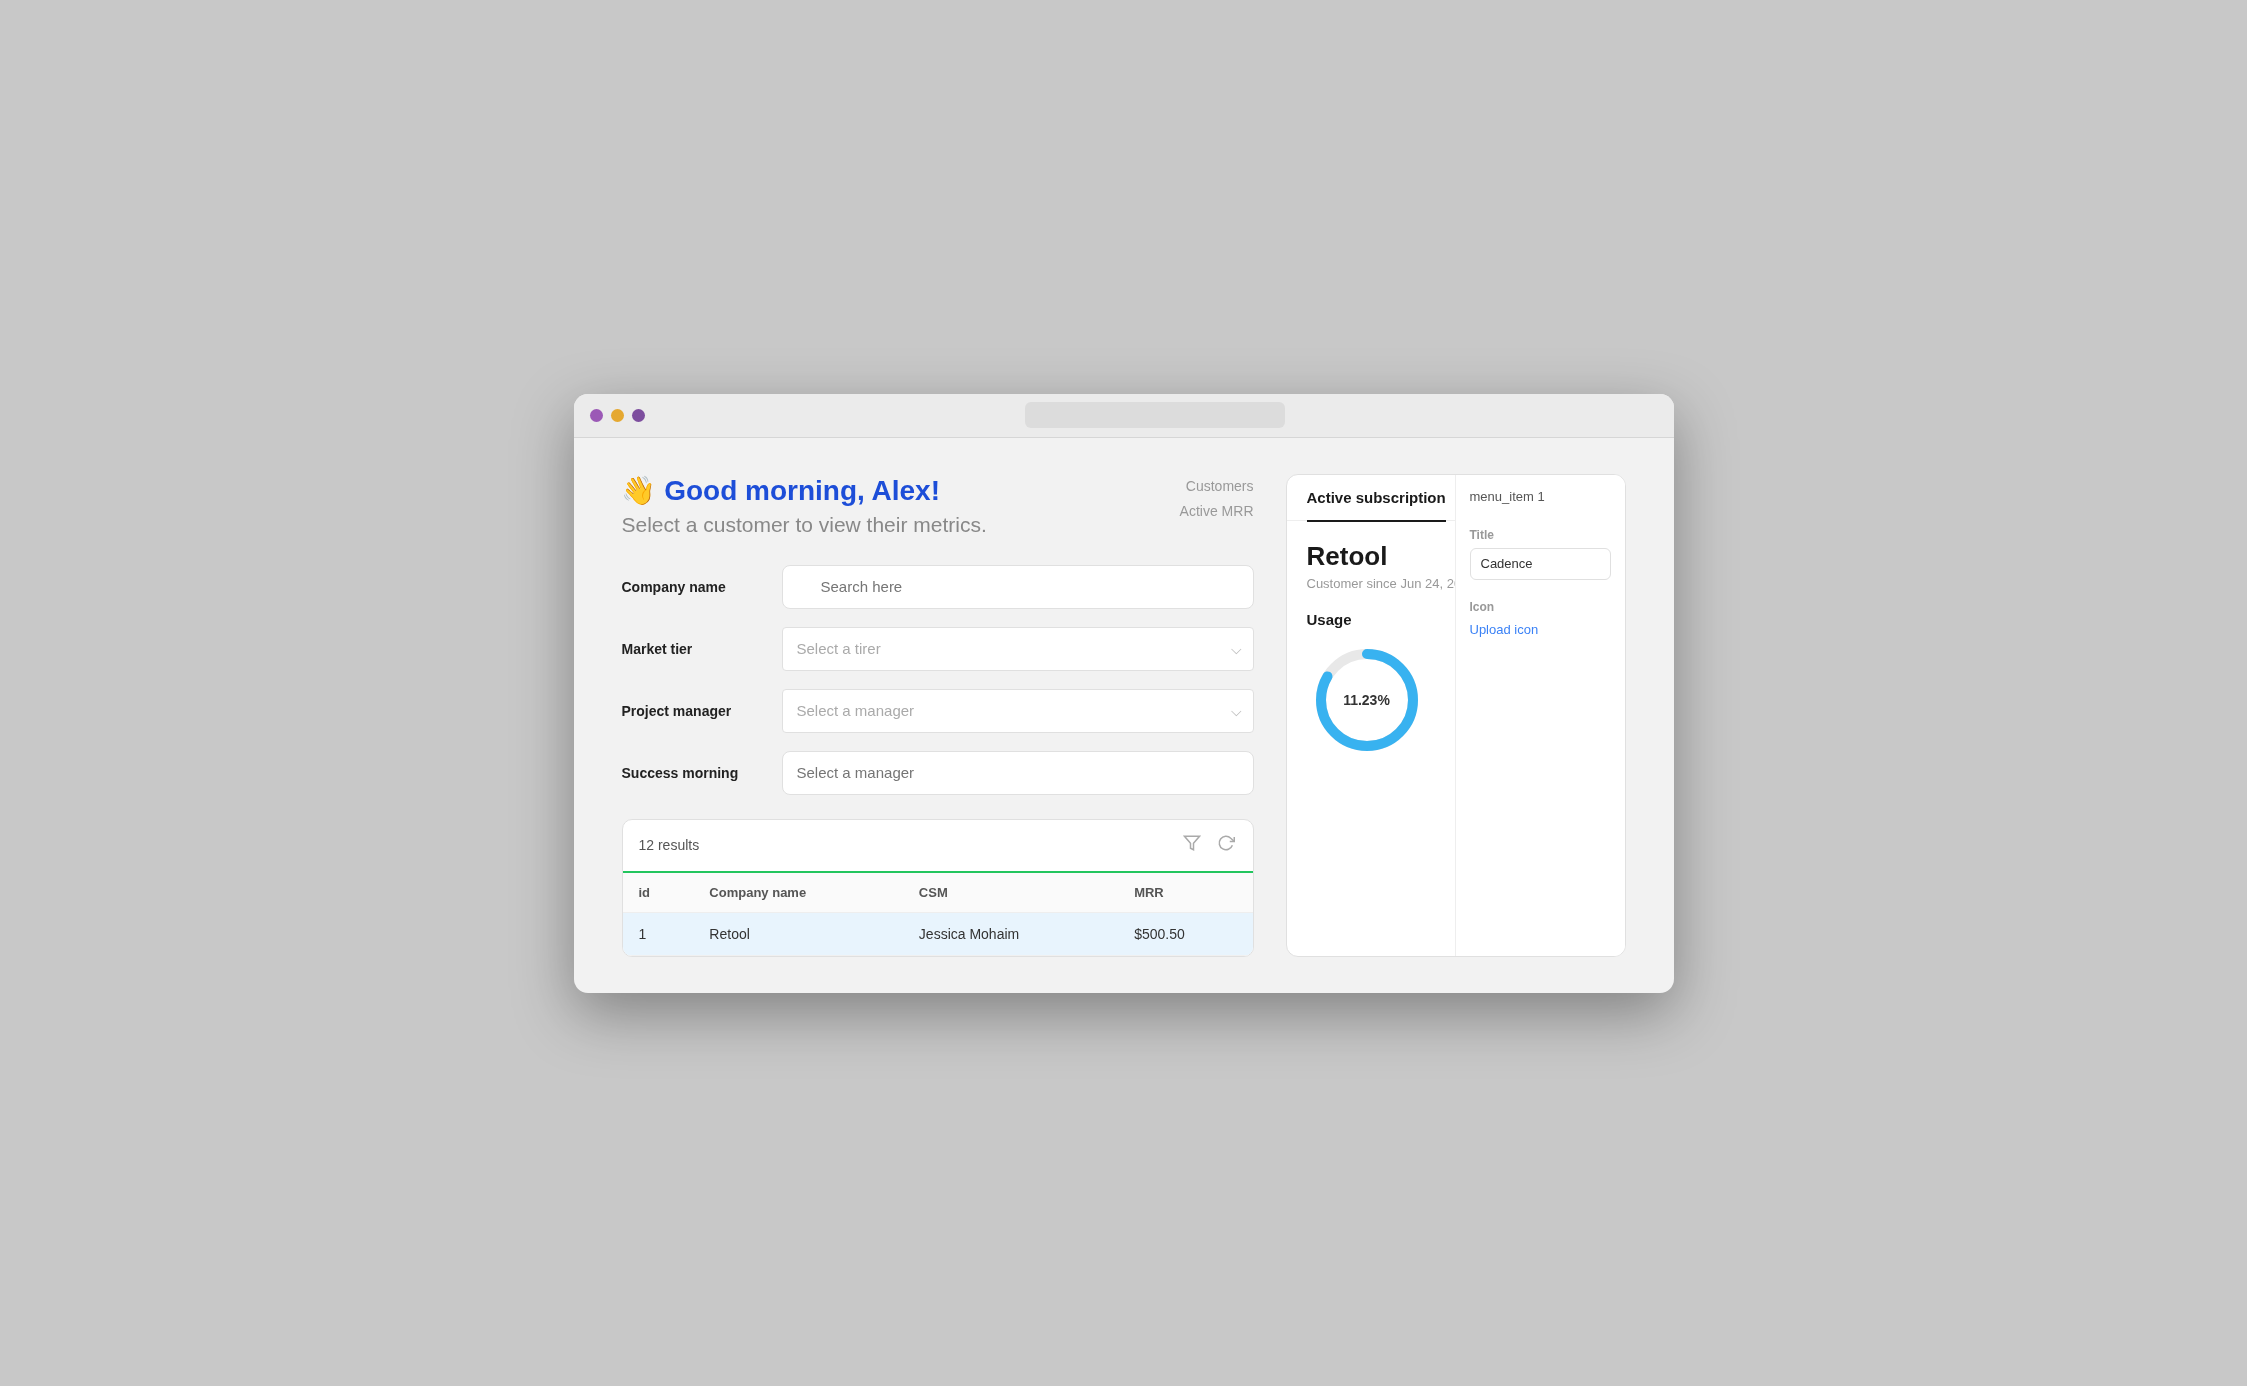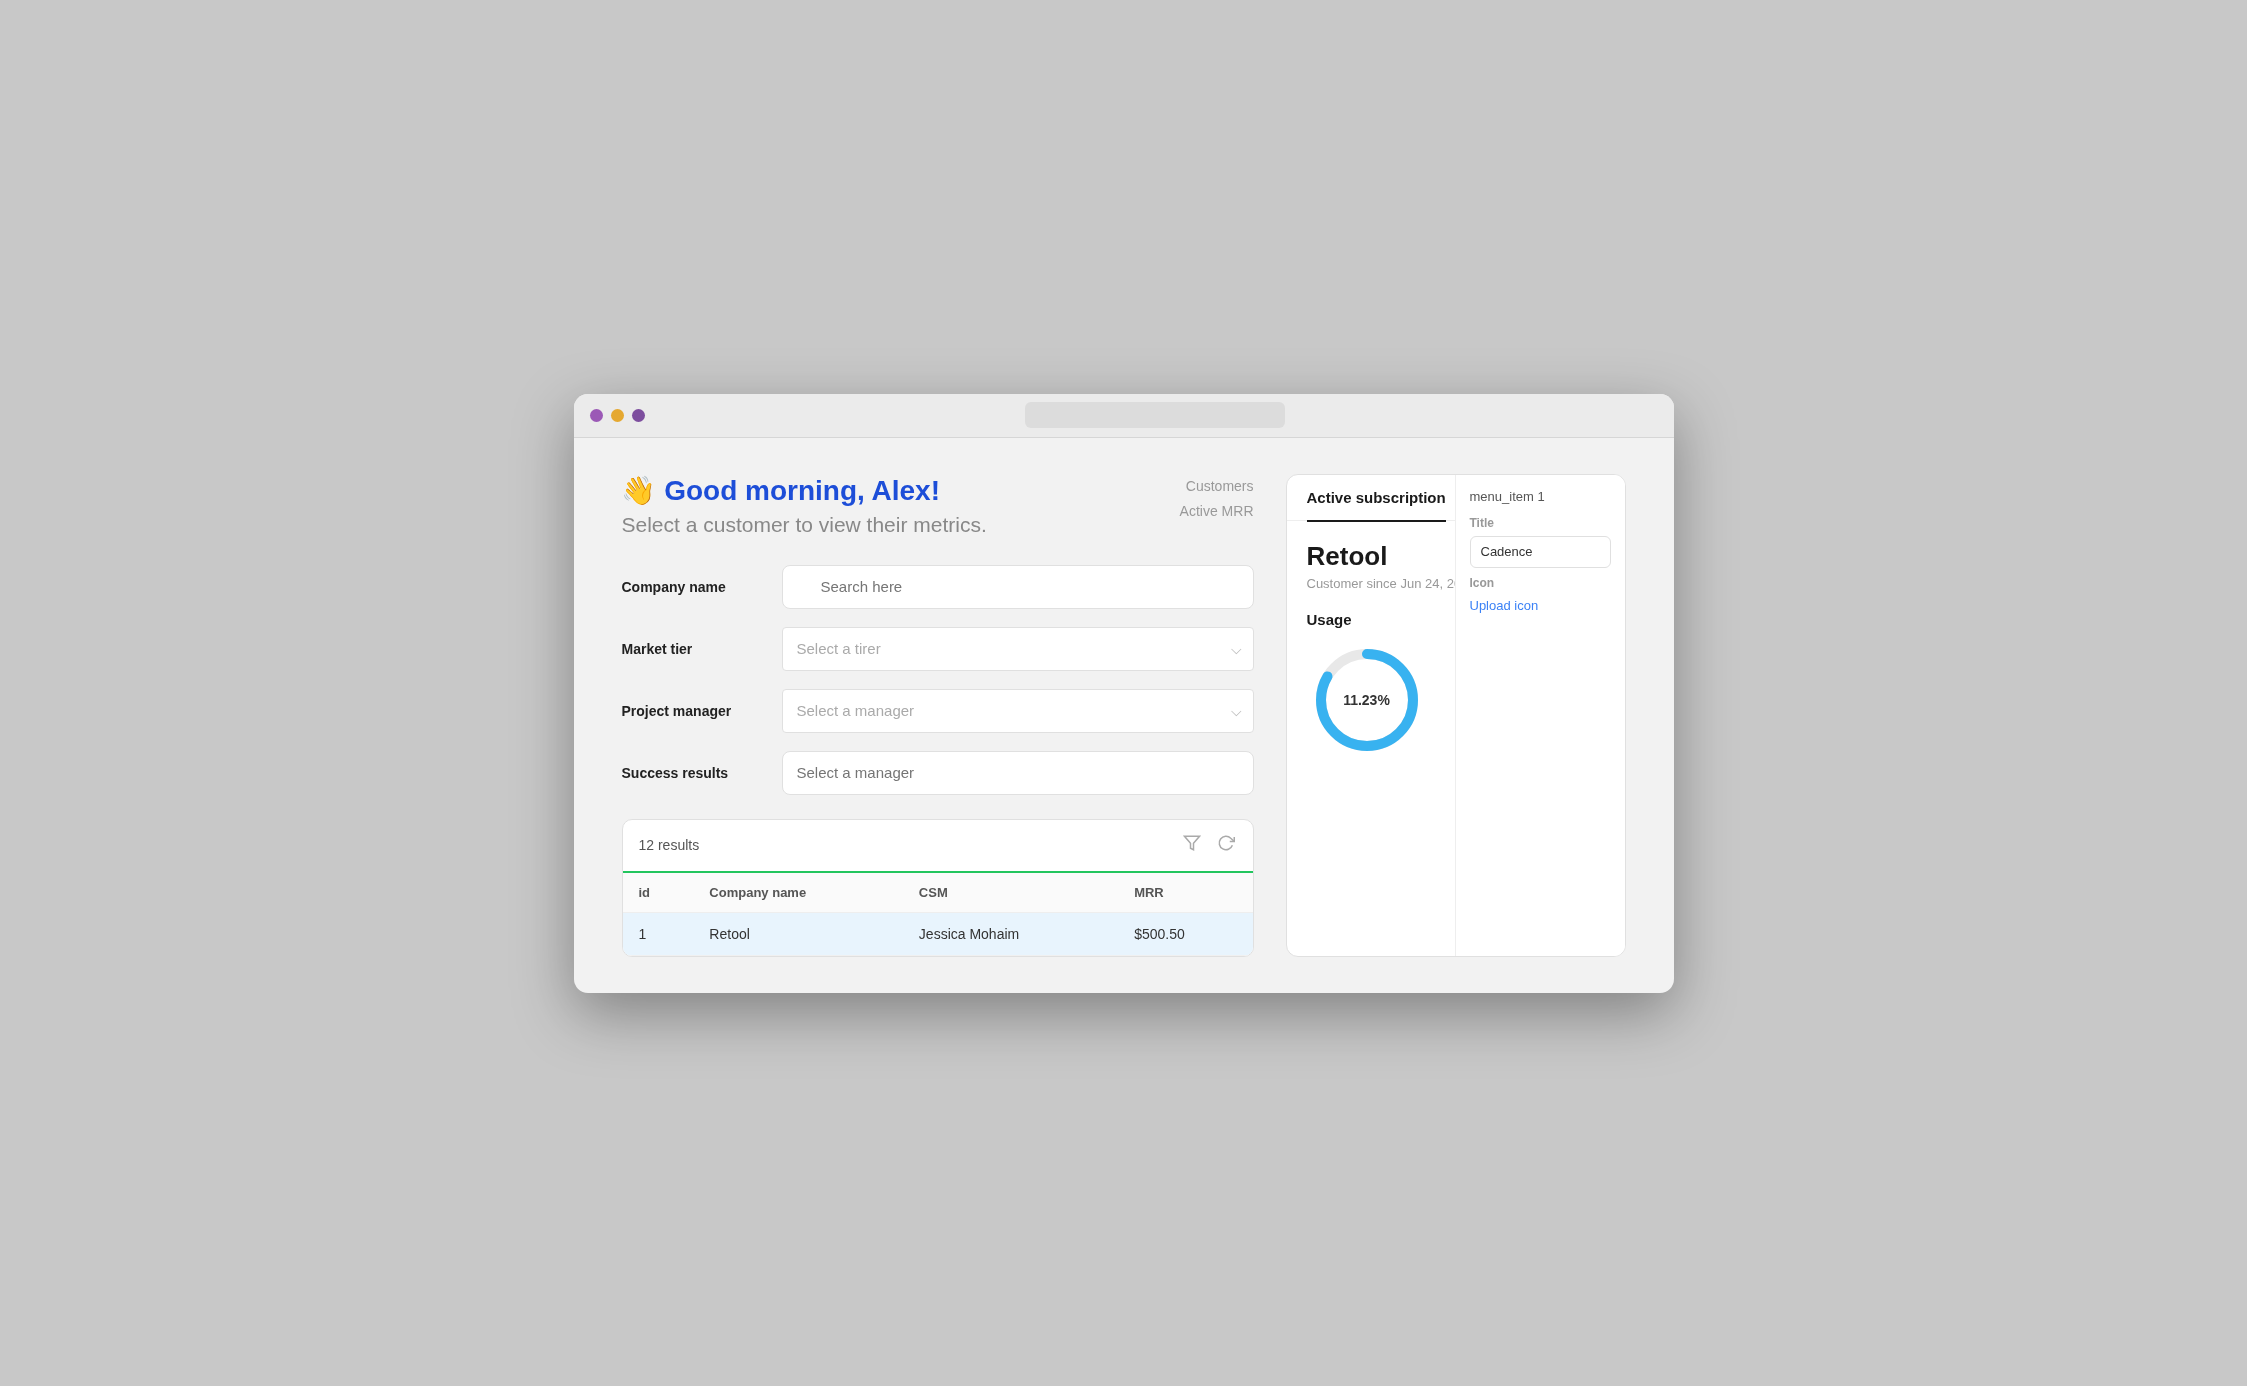--- a/index.html
+++ b/index.html
@@ -344,7 +344,7 @@
       padding: 14px;
       display: flex;
       flex-direction: column;
-      gap: 4px;
+      gap: 16px;
     }
 
     .menu-item-label {

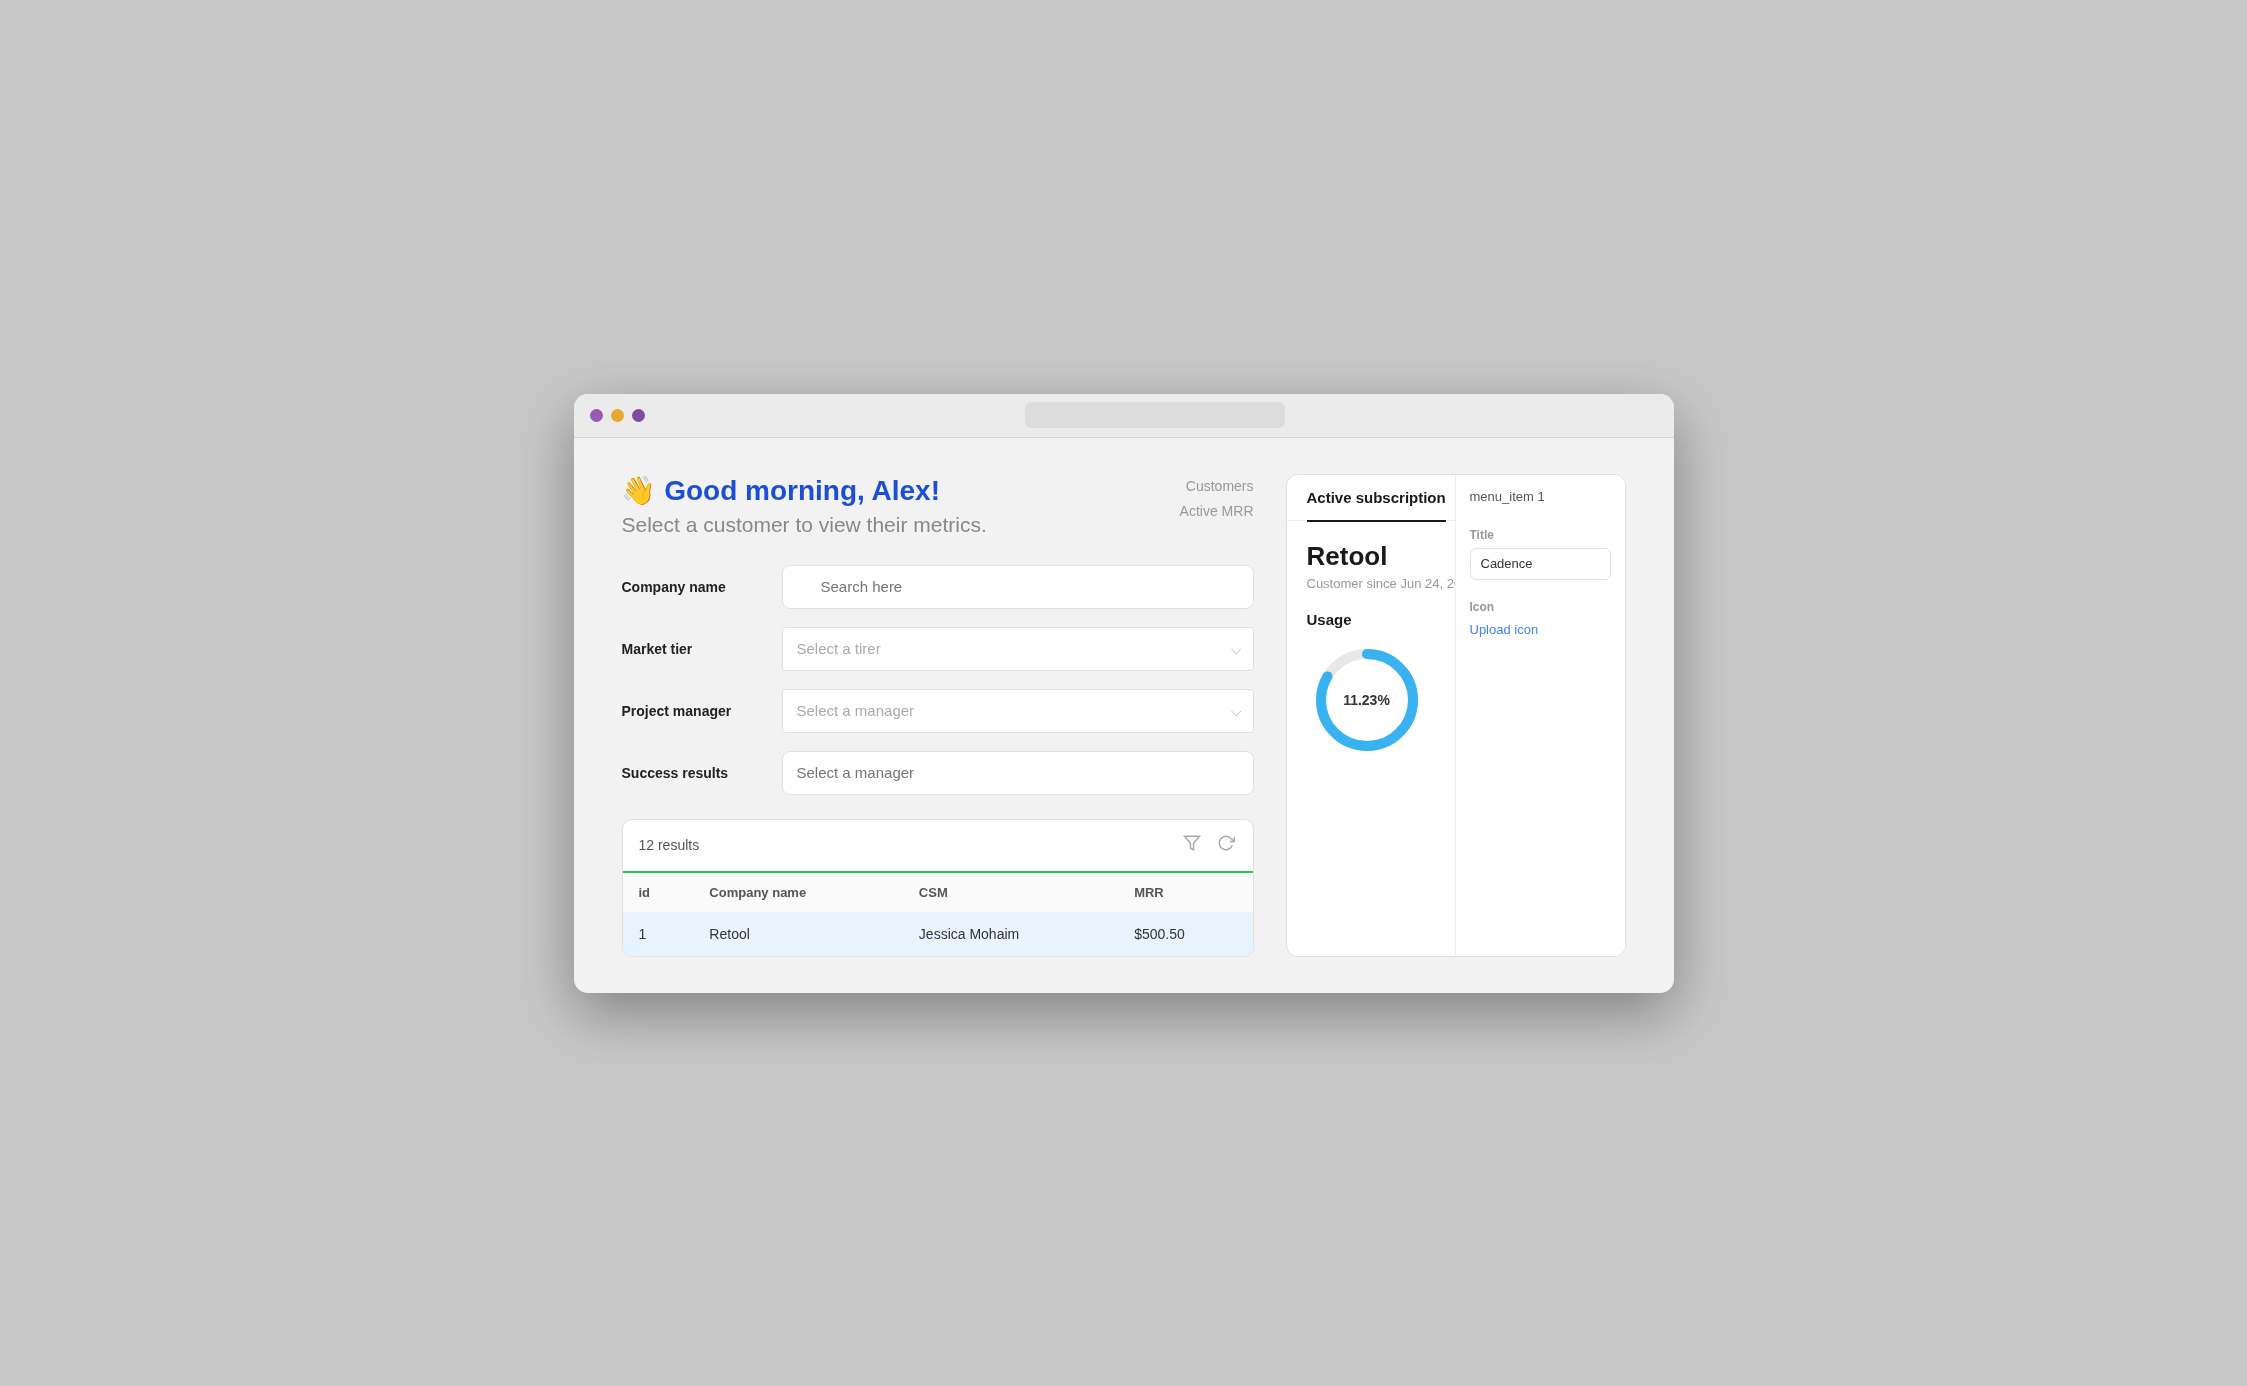--- a/index.html
+++ b/index.html
@@ -454,7 +454,7 @@
         </div>
 
         <div class="filter-row">
-          <label class="filter-label">Success results</label>
+          <label class="filter-label">Success morning</label>
           <div class="filter-input-wrap">
             <input class="text-input" type="text" placeholder="Select a manager" style="">
           </div>

